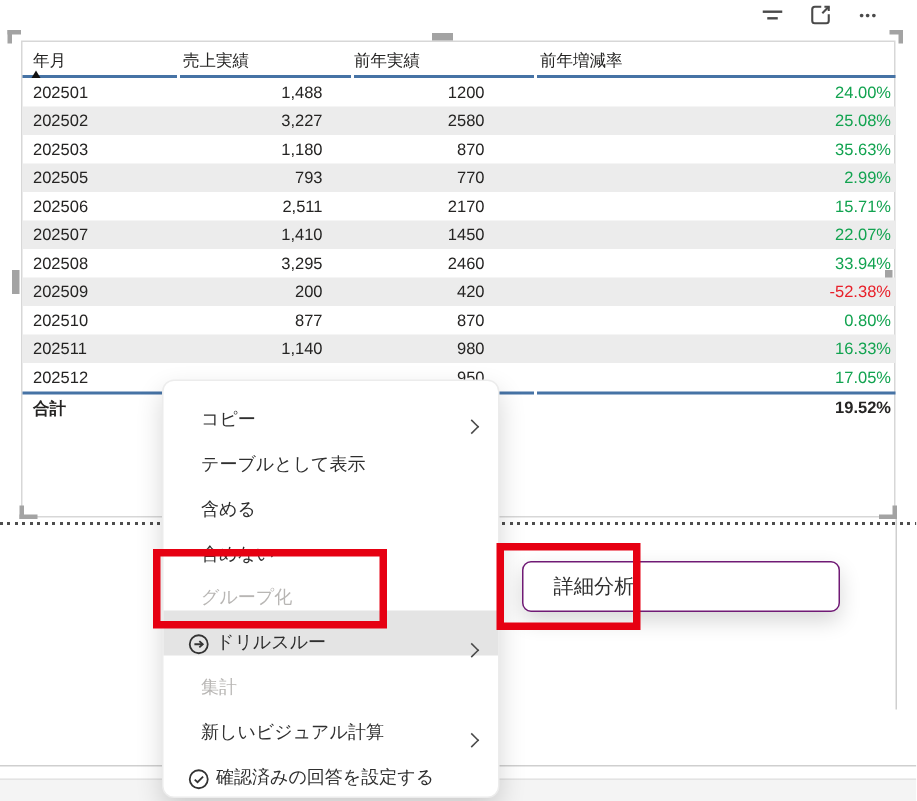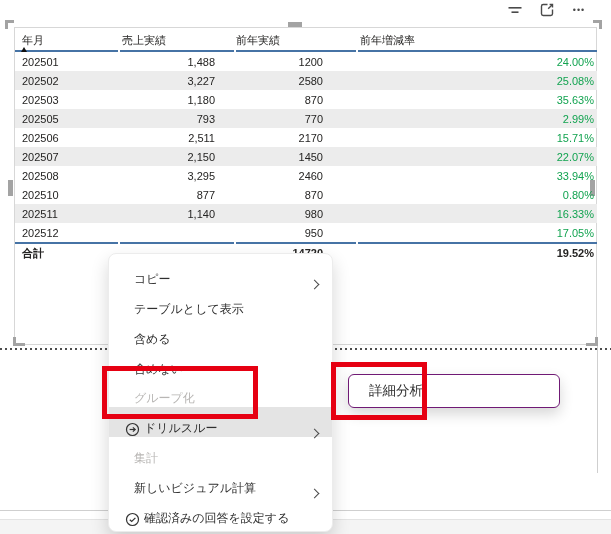--- a/index.html
+++ b/index.html
@@ -155,7 +155,7 @@
         </div>
         <div class="trow brow alt">
           <div class="cell c-ym">202507</div>
-          <div class="cell c-sales">2,150</div>
+          <div class="cell c-sales">1,410</div>
           <div class="cell c-prev">1450</div>
           <div class="cell c-yoy" style="color: rgb(18, 163, 80);">22.07%</div>
         </div>

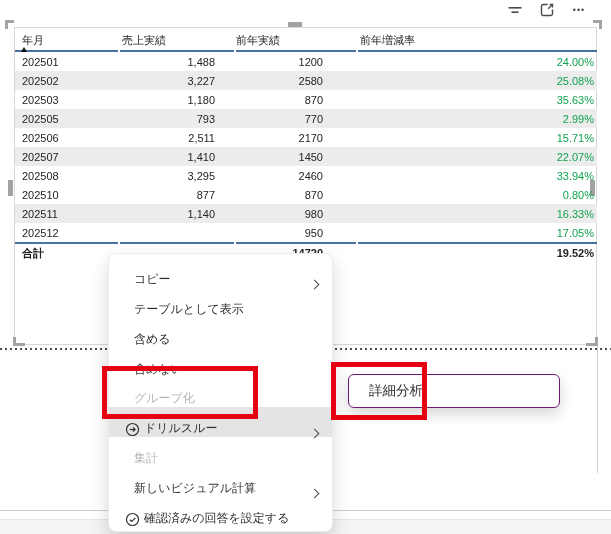--- a/index.html
+++ b/index.html
@@ -165,6 +165,12 @@
           <div class="cell c-prev">2460</div>
           <div class="cell c-yoy" style="color: rgb(18, 163, 80);">33.94%</div>
         </div>
+        <div class="trow brow alt">
+          <div class="cell c-ym">202509</div>
+          <div class="cell c-sales">200</div>
+          <div class="cell c-prev">420</div>
+          <div class="cell c-yoy" style="color: rgb(232, 32, 42);">-52.38%</div>
+        </div>
         <div class="trow brow">
           <div class="cell c-ym">202510</div>
           <div class="cell c-sales">877</div>

